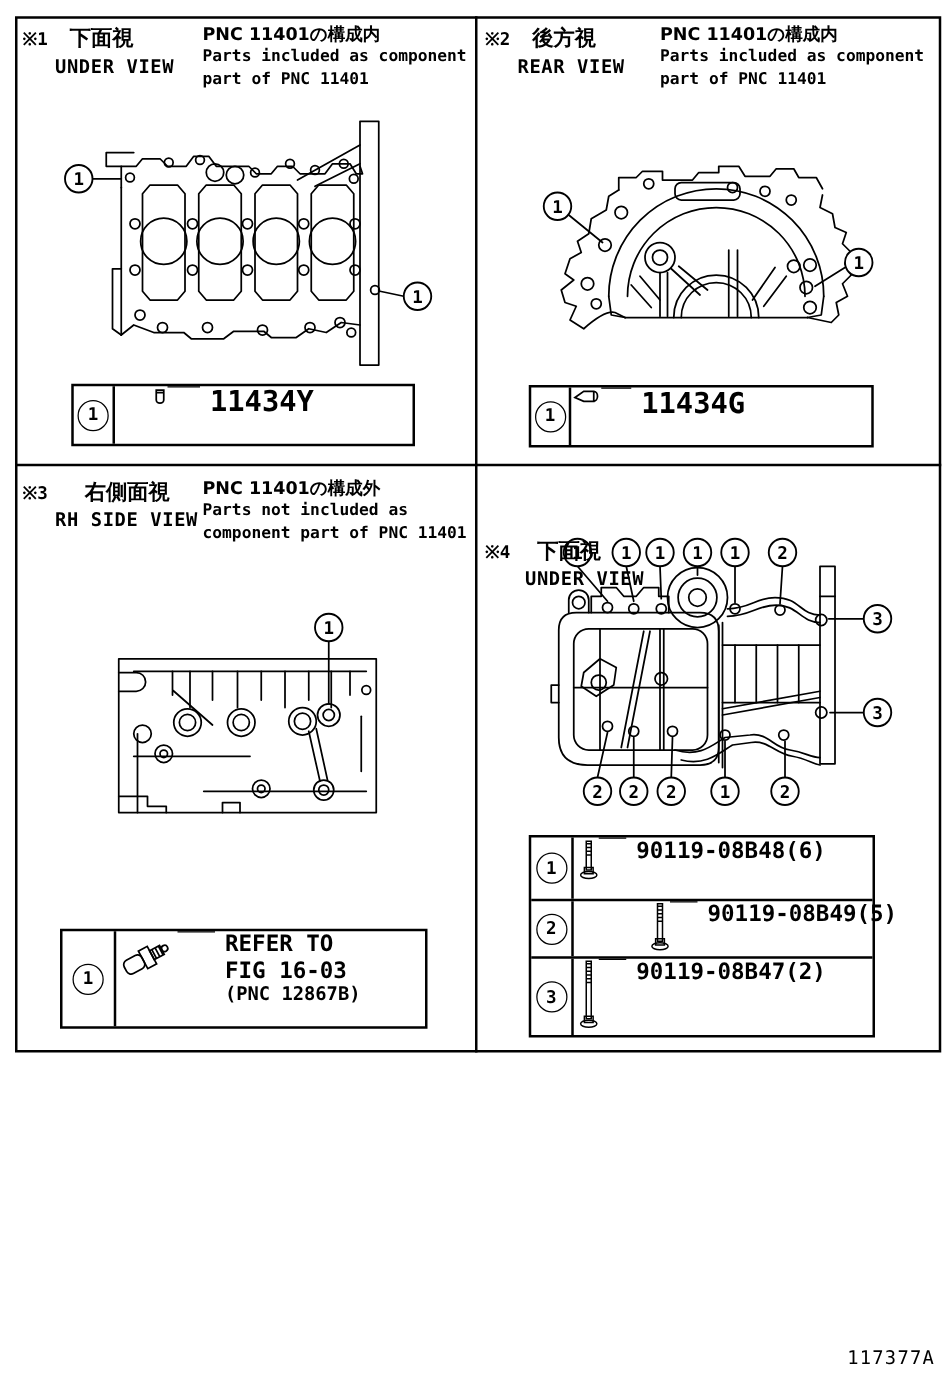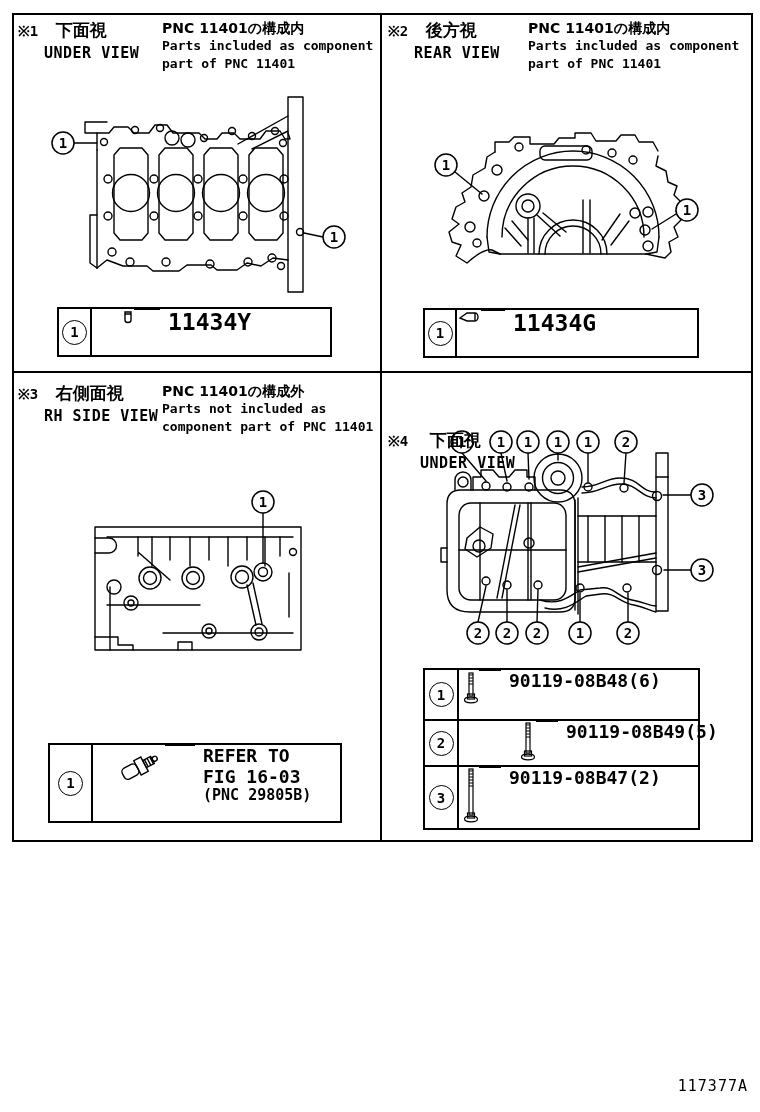--- a/index.html
+++ b/index.html
@@ -227,7 +227,7 @@
   </svg>
   <div class="hdr-left" style="left:4px;top:8px;">
     <div><span class="marker">※3</span>
-         <span class="ja" style="margin-left:8px;">右側面視</span></div>
+         <span class="ja" style="margin-left:20px;">右側面視</span></div>
     <div class="ten">RH SIDE VIEW</div>
   </div>
   <div class="hdr-right" style="left:148px;top:8px;">

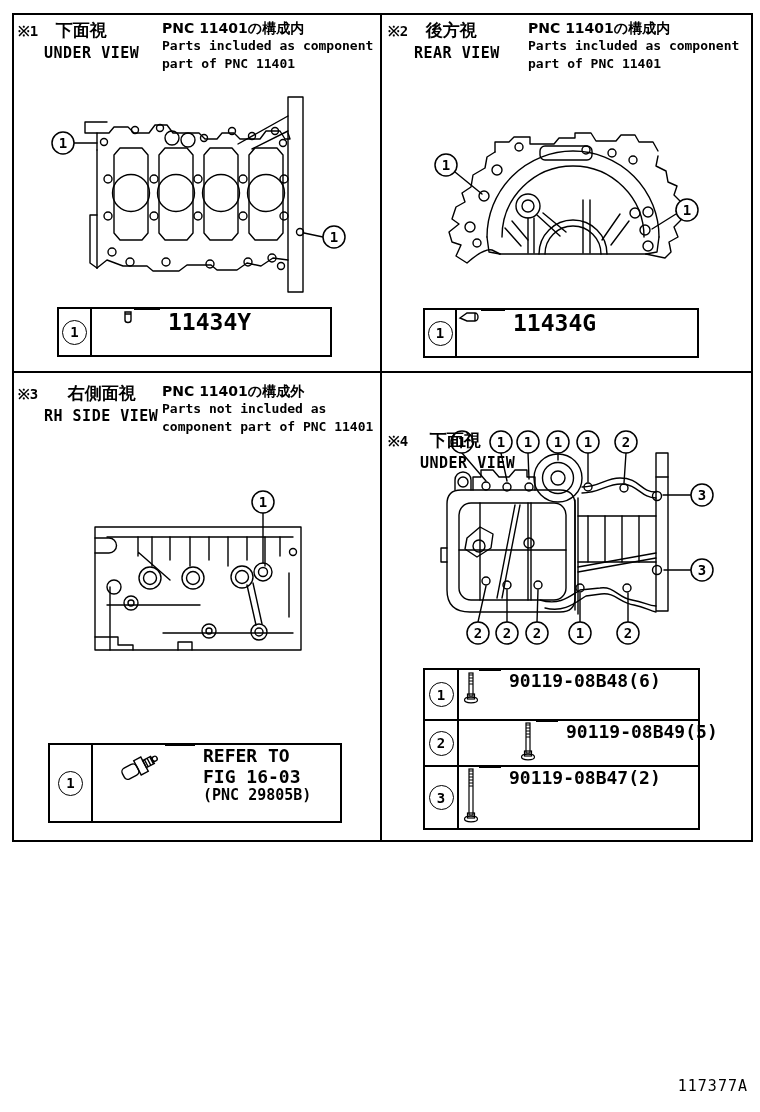--- a/index.html
+++ b/index.html
@@ -239,7 +239,7 @@
     <div class="pb-num" style="width:41px;">
       <div class="cnum">1</div>
     </div>
-    <div class="pb-body" style="padding-left:24px;">
+    <div class="pb-body" style="padding-left:1px;">
       <svg width="48" height="42" viewBox="0 0 48 42">
         <g transform="rotate(-28 24 21)" stroke="#000" fill="none" stroke-width="1.4">
           <rect x="4" y="15" width="16" height="12" rx="4"></rect>

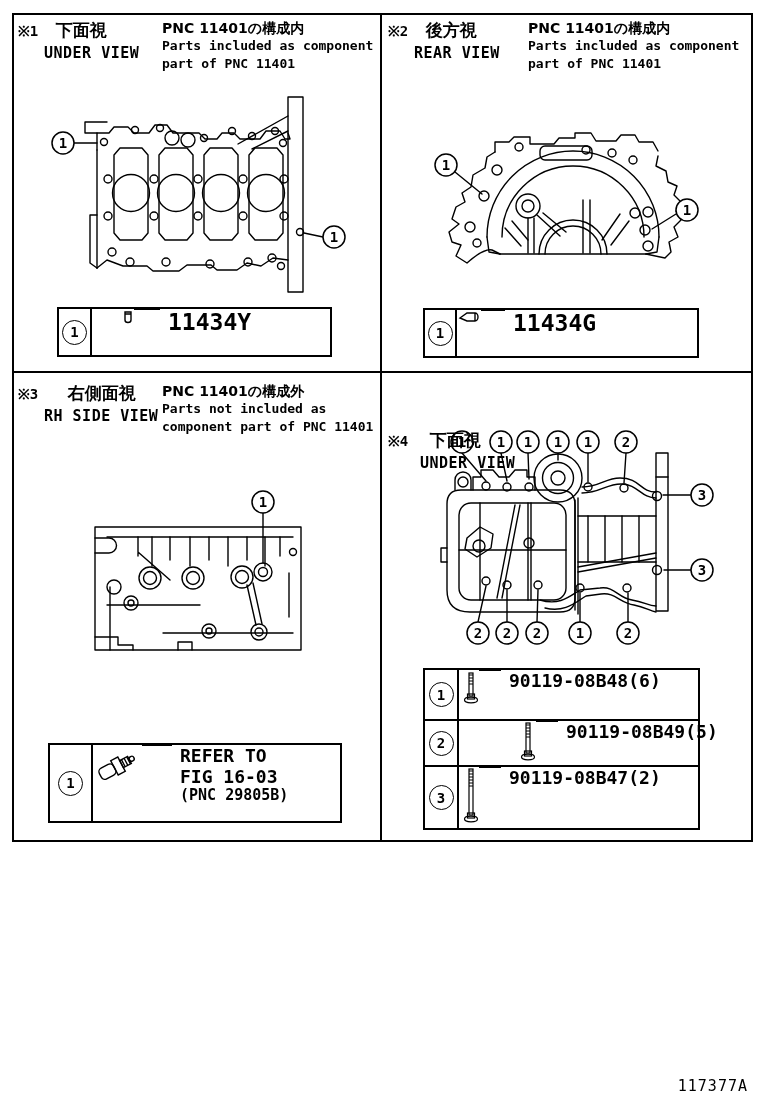--- a/index.html
+++ b/index.html
@@ -253,7 +253,7 @@
       <div class="ref-lines">
         <div class="ref-l1">REFER TO</div>
         <div class="ref-l2">FIG 16-03</div>
-        <div class="ref-l3">(PNC 29805B)</div>
+        <div class="ref-l3">(PNC 12867B)</div>
       </div>
     </div>
   </div>

